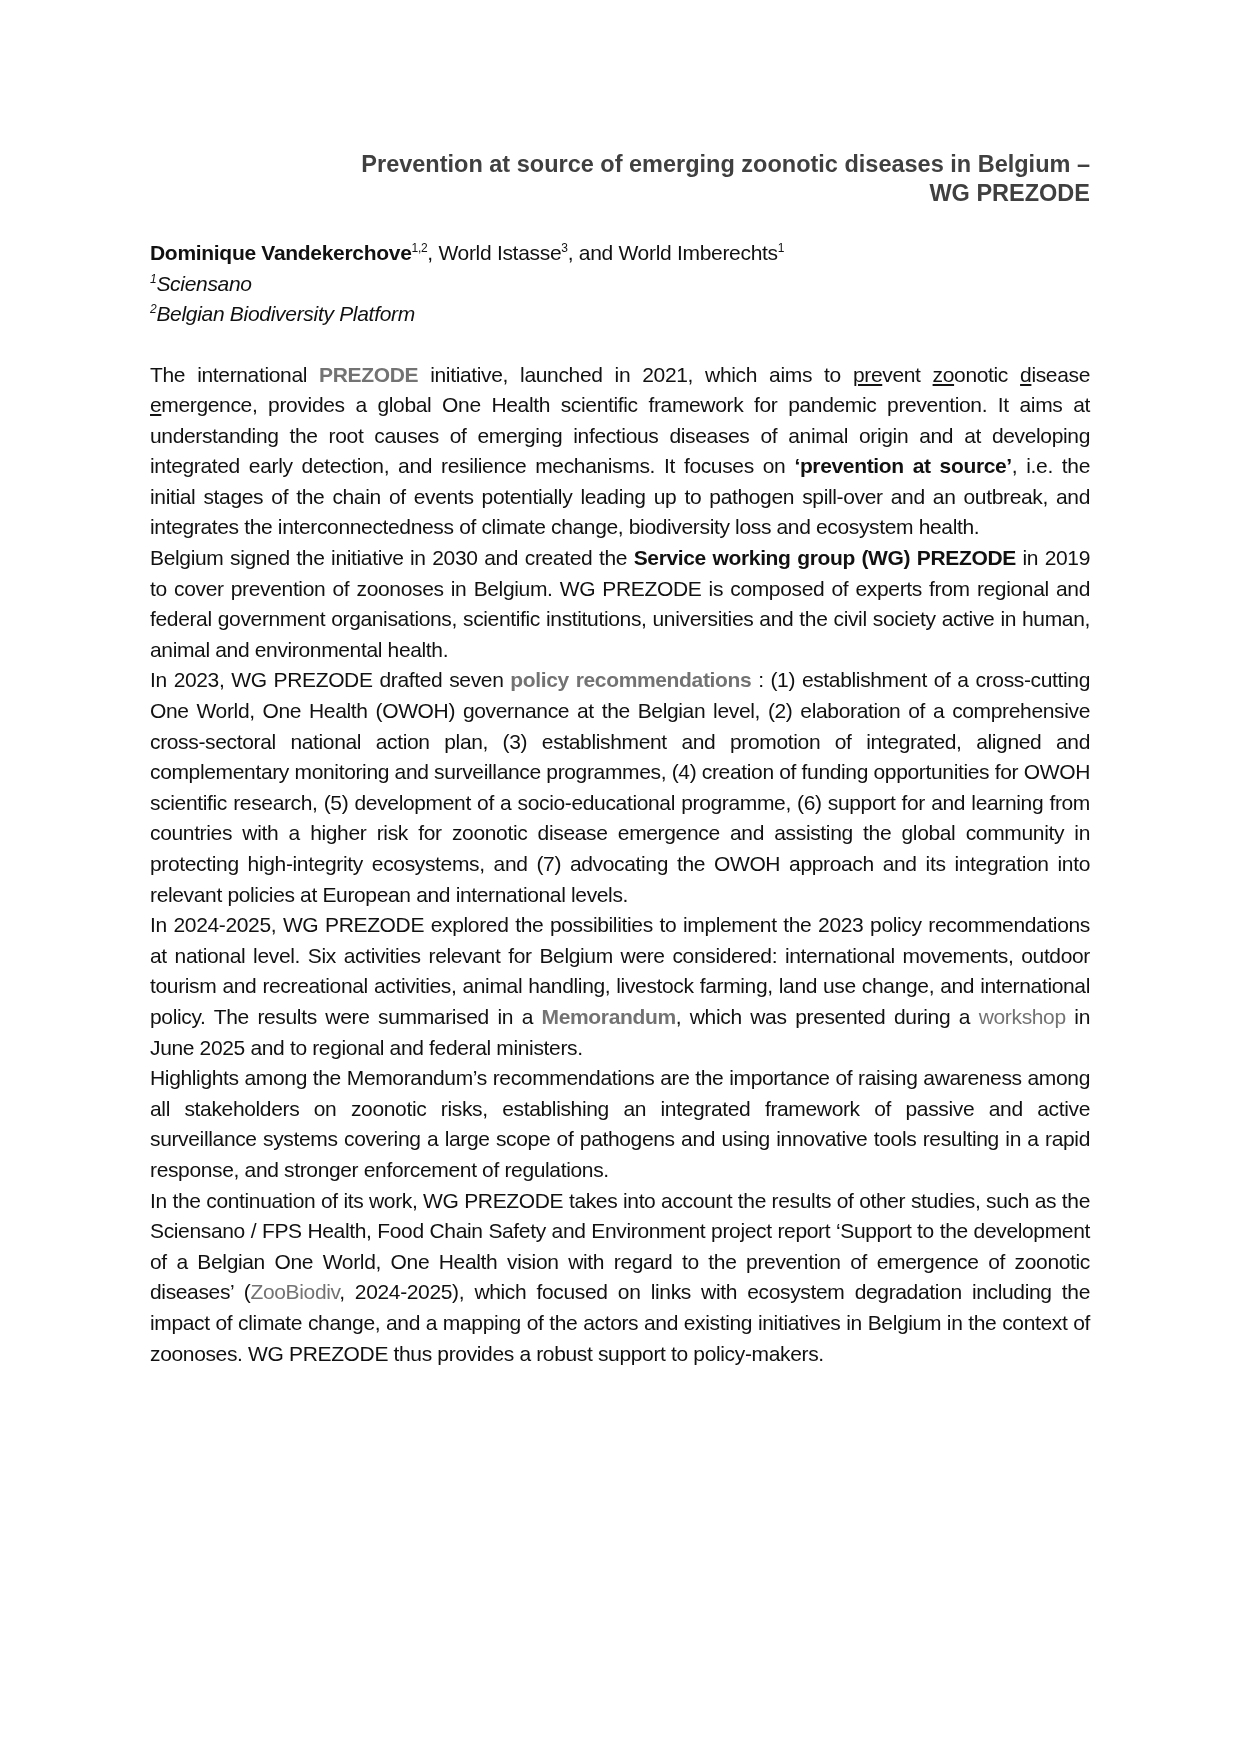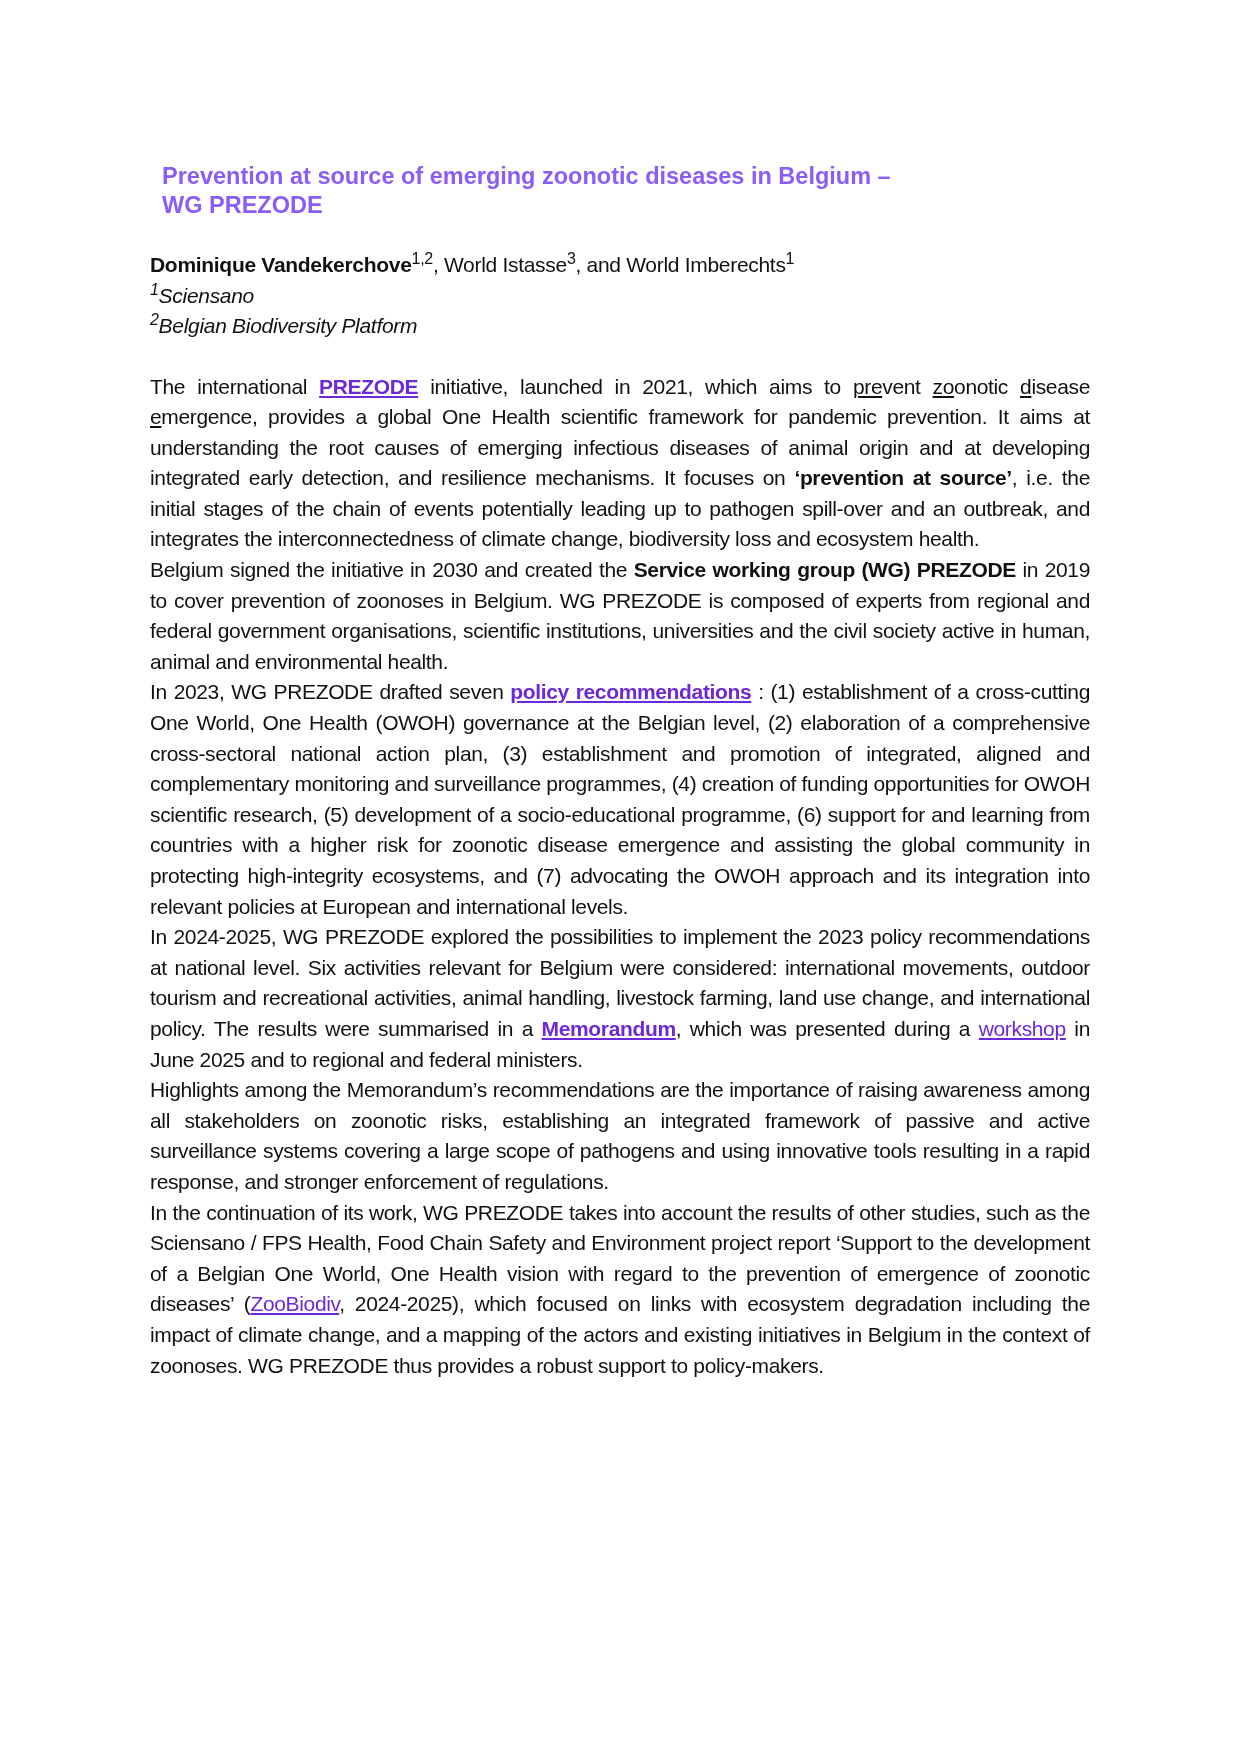--- a/index.html
+++ b/index.html
@@ -25,9 +25,9 @@
       font-weight: bold;
       font-size: 23.5px;
       line-height: 29px;
-      text-align: left;
-      margin: 12px;
-      color: #8b5cf6;
+      text-align: right;
+      margin: 0;
+      color: #404040;
     }
     .title span { display: block; }
     .authors {

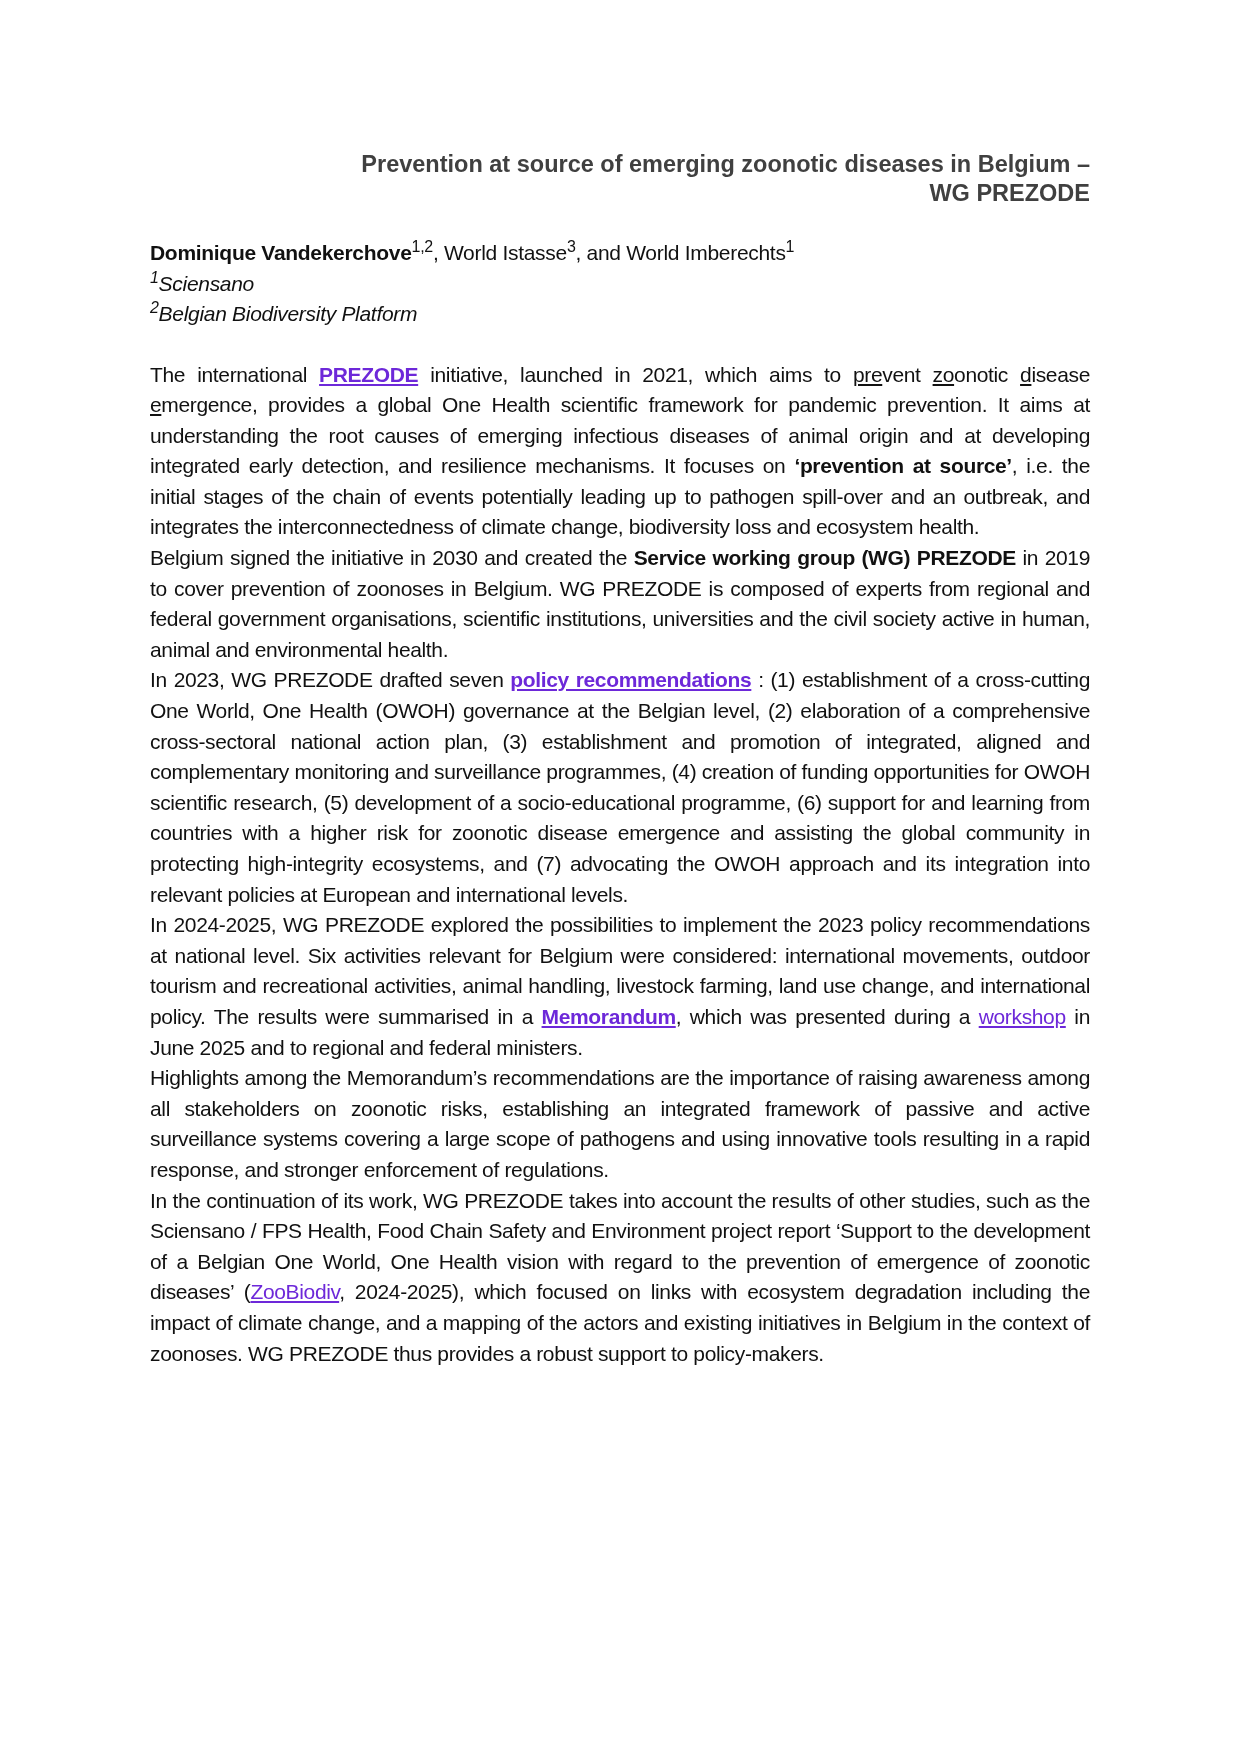--- a/index.html
+++ b/index.html
@@ -39,7 +39,7 @@
     }
     .authors b { font-weight: bold; }
     .authors sup {
-      font-size: 16px;
+      font-size: 12px;
       vertical-align: 8px;
       line-height: 0;
       margin-top: 24px;

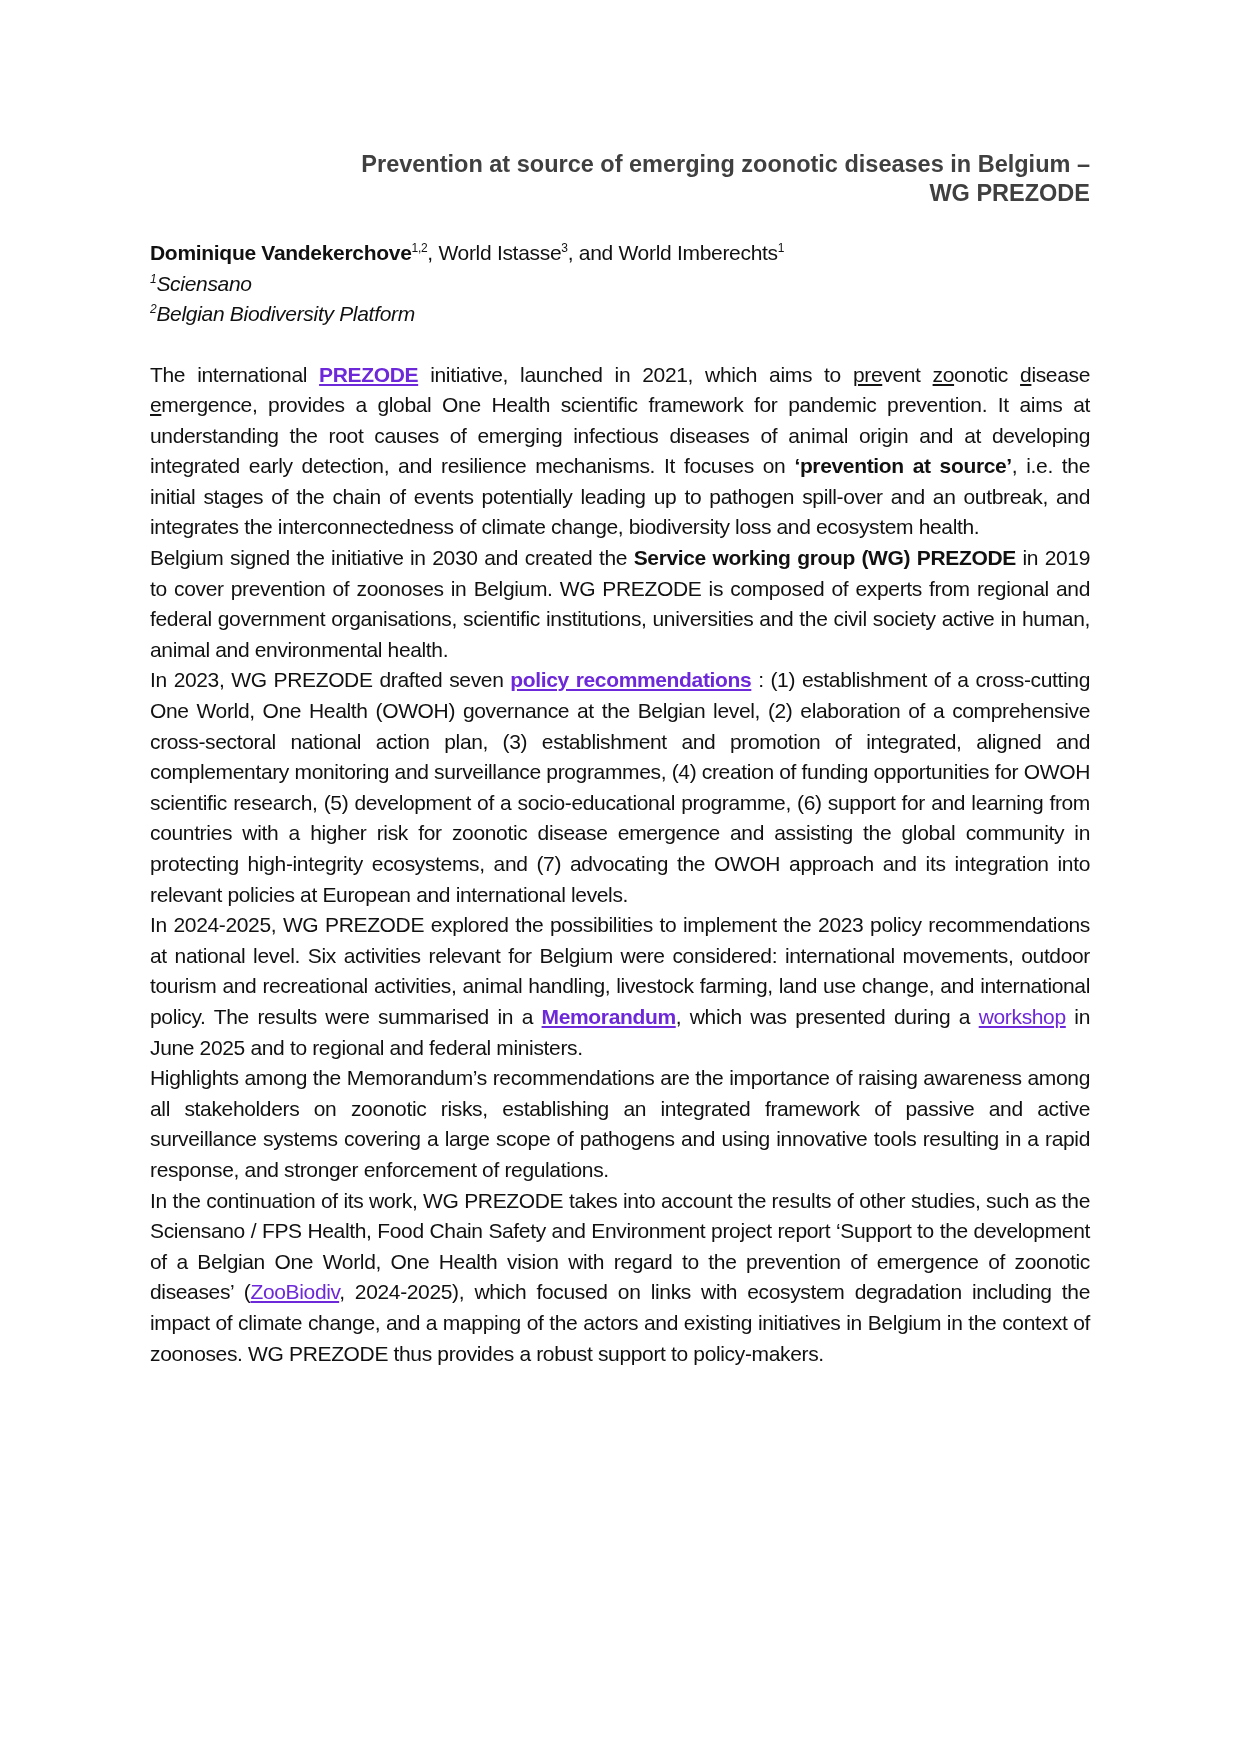--- a/index.html
+++ b/index.html
@@ -60,8 +60,7 @@
       margin: 0;
     }
     a.link {
-      color: #6d28d9;
-      text-decoration: underline;
+      color: #737373;
       text-underline-offset: 2px;
     }
     a.link.bold { font-weight: bold; }

